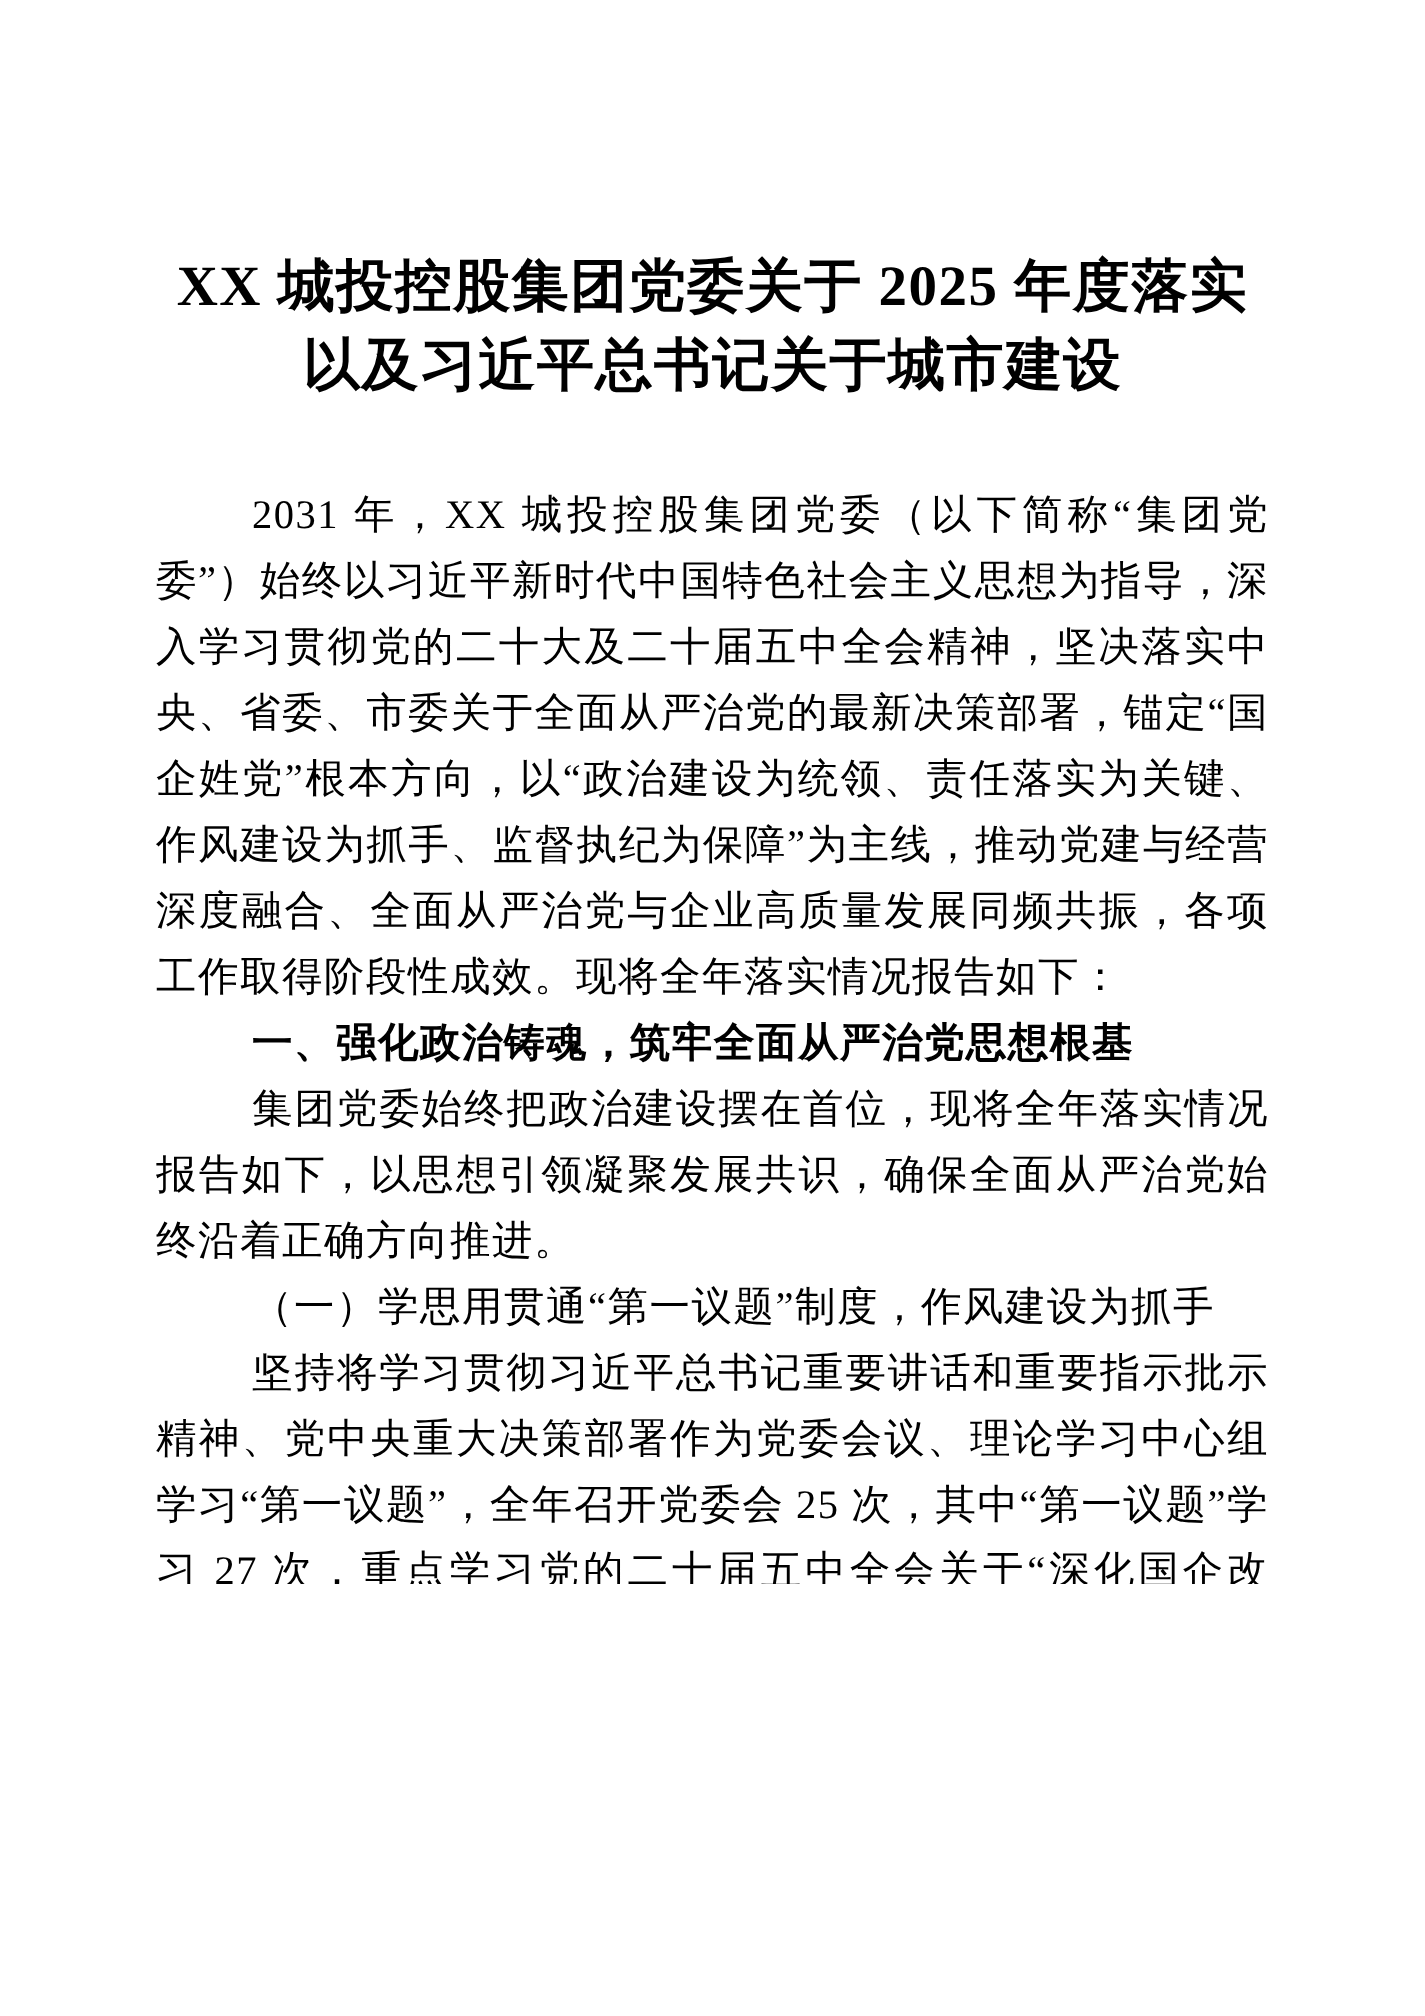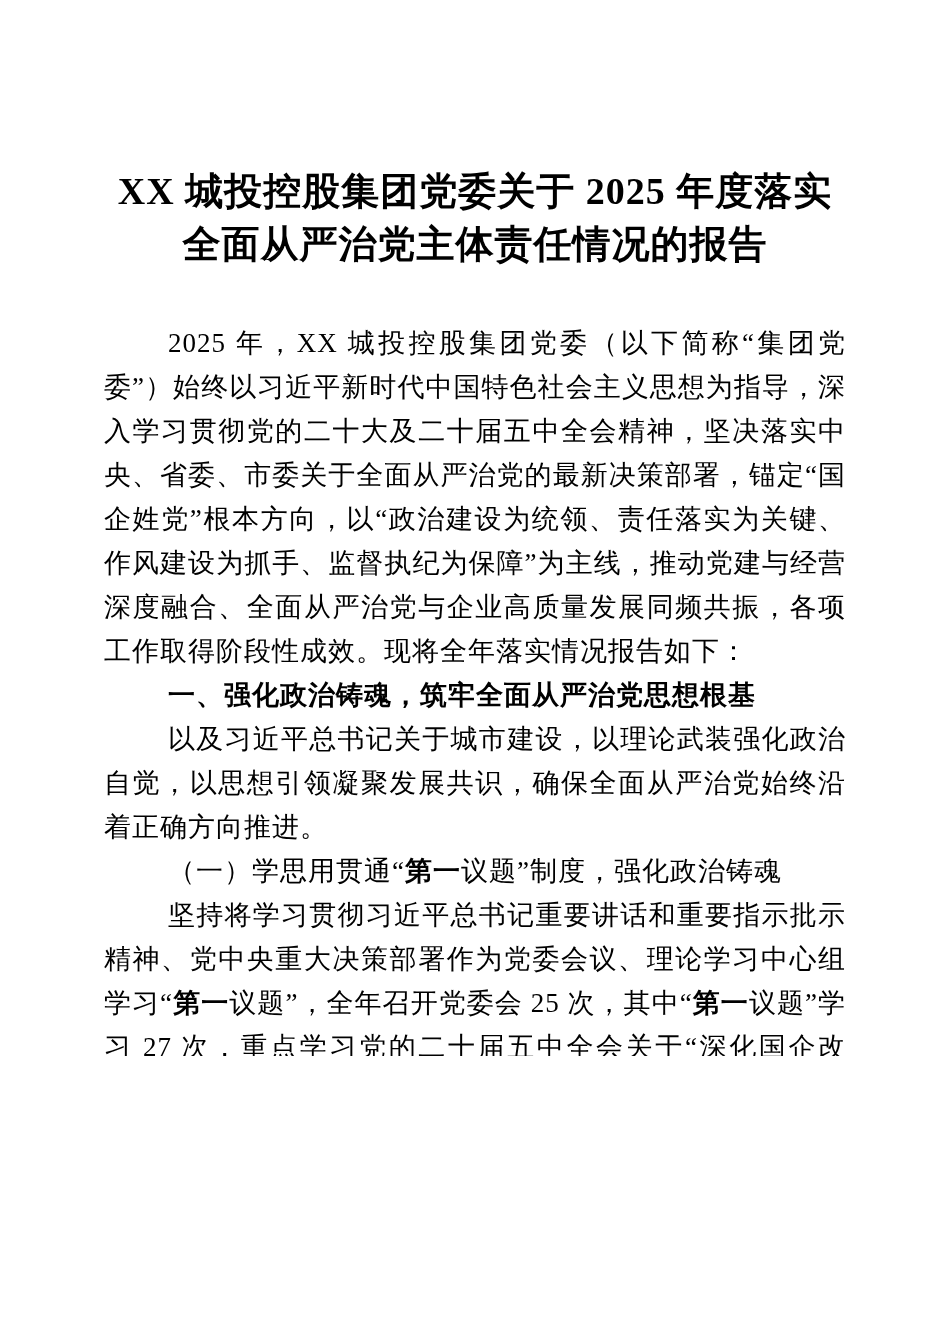--- a/index.html
+++ b/index.html
@@ -66,7 +66,7 @@
 
   <h1 class="doc-title">
     <span class="title-line">XX 城投控股集团党委关于 2025 年度落实</span>
-    <span class="title-line">全面从严治党主体责任情况的报告</span>
+    <span class="title-line">以及习近平总书记关于城市建设</span>
   </h1>
 
   <p class="para">2025 年，XX 城投控股集团党委（以下简称“集团党委”）始终以习近平新时代中国特色社会主义思想为指导，深入学习贯彻党的二十大及二十届五中全会精神，坚决落实中央、省委、市委关于全面从严治党的最新决策部署，锚定“国企姓党”根本方向，以“政治建设为统领、责任落实为关键、作风建设为抓手、监督执纪为保障”为主线，推动党建与经营深度融合、全面从严治党与企业高质量发展同频共振，各项工作取得阶段性成效。现将全年落实情况报告如下：</p>

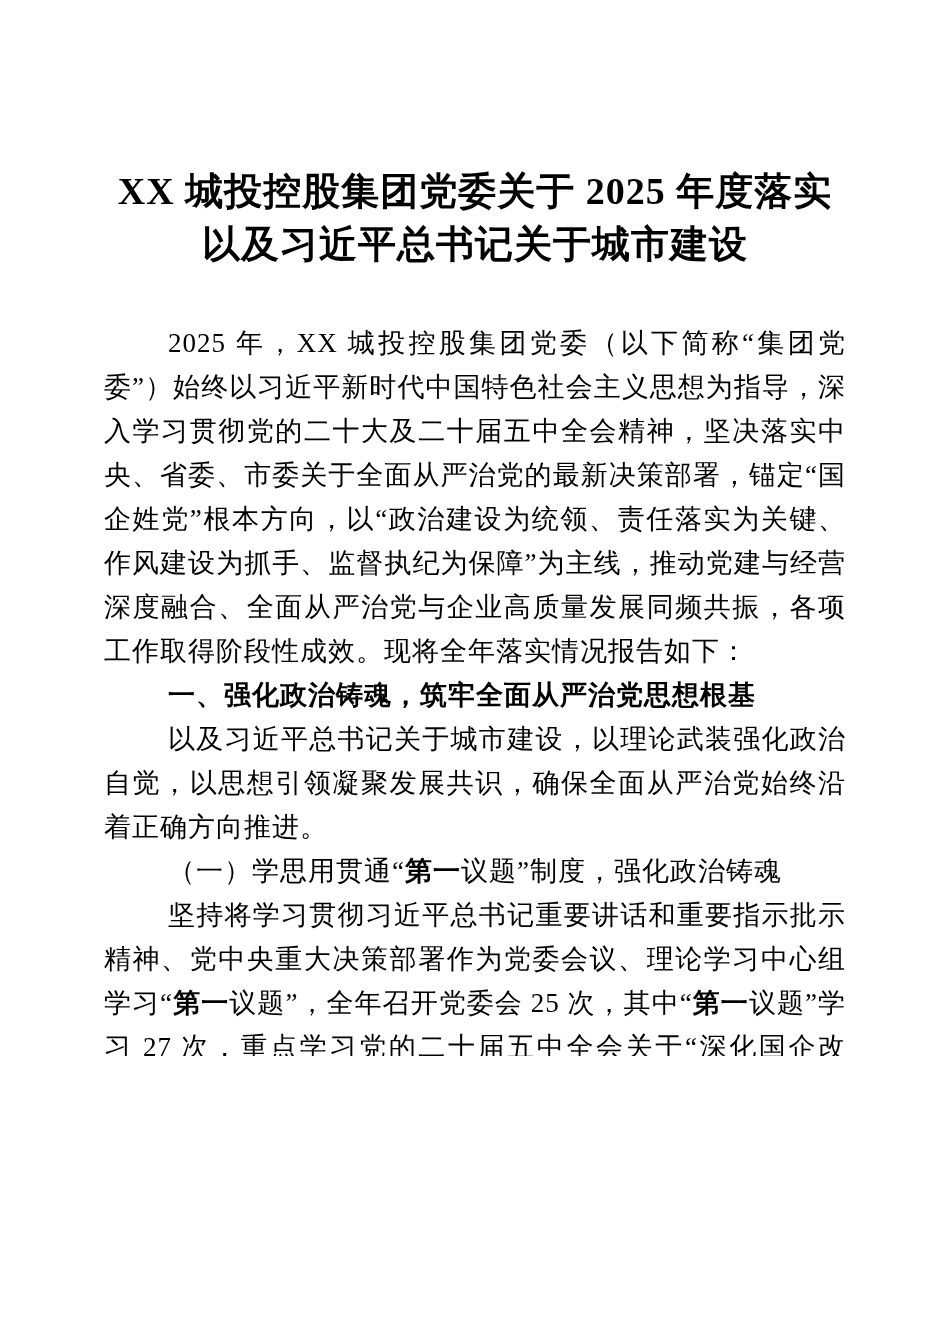--- a/index.html
+++ b/index.html
@@ -69,7 +69,7 @@
     <span class="title-line">以及习近平总书记关于城市建设</span>
   </h1>
 
-  <p class="para">2025 年，XX 城投控股集团党委（以下简称“集团党委”）始终以习近平新时代中国特色社会主义思想为指导，深入学习贯彻党的二十大及二十届五中全会精神，坚决落实中央、省委、市委关于全面从严治党的最新决策部署，锚定“国企姓党”根本方向，以“政治建设为统领、责任落实为关键、作风建设为抓手、监督执纪为保障”为主线，推动党建与经营深度融合、全面从严治党与企业高质量发展同频共振，各项工作取得阶段性成效。现将全年落实情况报告如下：</p>
+  <p class="para">2031 年，XX 城投控股集团党委（以下简称“集团党委”）始终以习近平新时代中国特色社会主义思想为指导，深入学习贯彻党的二十大及二十届五中全会精神，坚决落实中央、省委、市委关于全面从严治党的最新决策部署，锚定“国企姓党”根本方向，以“政治建设为统领、责任落实为关键、作风建设为抓手、监督执纪为保障”为主线，推动党建与经营深度融合、全面从严治党与企业高质量发展同频共振，各项工作取得阶段性成效。现将全年落实情况报告如下：</p>
 
   <h2 class="h-section">一、强化政治铸魂，筑牢全面从严治党思想根基</h2>
 

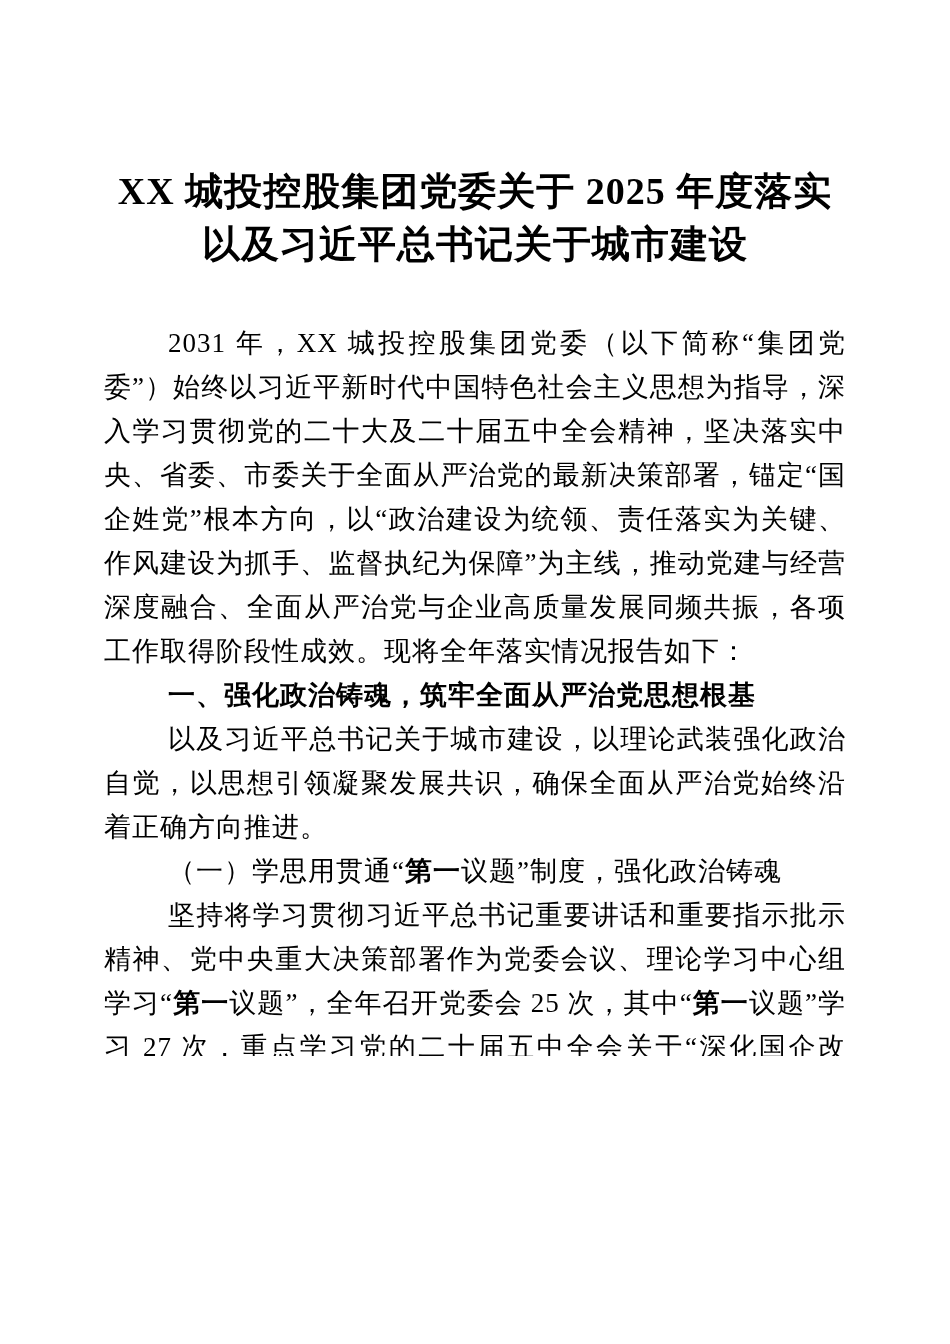--- a/index.html
+++ b/index.html
@@ -73,7 +73,7 @@
 
   <h2 class="h-section">一、强化政治铸魂，筑牢全面从严治党思想根基</h2>
 
-  <p class="para">以及习近平总书记关于城市建设，以理论武装强化政治自觉，以思想引领凝聚发展共识，确保全面从严治党始终沿着正确方向推进。</p>
+  <p class="para">集团党委始终把政治建设摆在首位，现将全年落实情况报告如下，以思想引领凝聚发展共识，确保全面从严治党始终沿着正确方向推进。</p>
 
   <h3 class="h-sub"><span>（一）学思用贯通“</span><span class="seg-bold">第一</span><span>议题”制度，强化政治铸魂</span></h3>
 

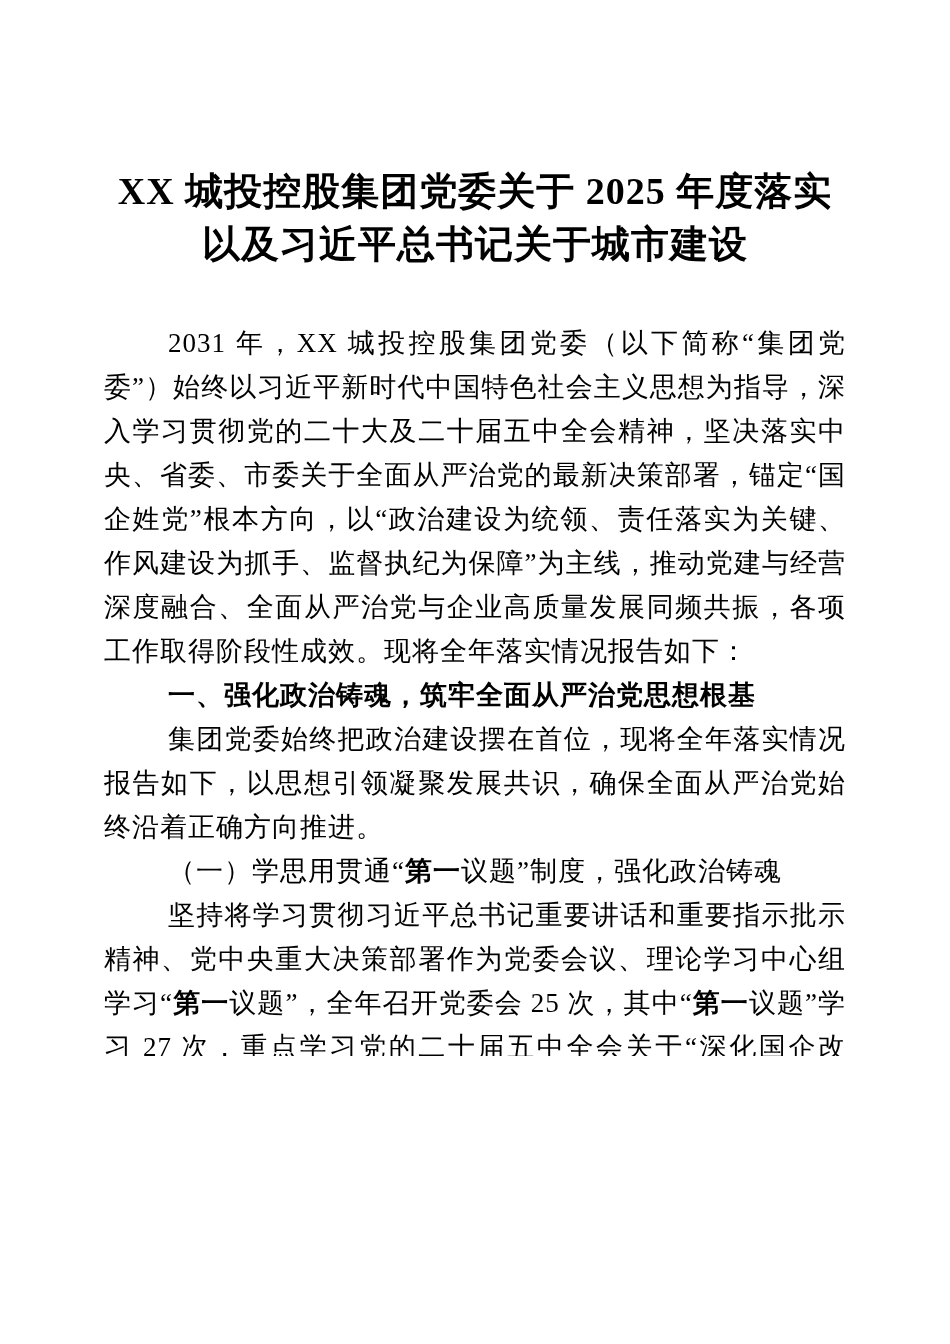--- a/index.html
+++ b/index.html
@@ -56,7 +56,7 @@
     letter-spacing: 1px;
   }
   .seg-bold {
-    font-weight: bold;
+    font-weight: normal;
   }
 </style>
 </head>

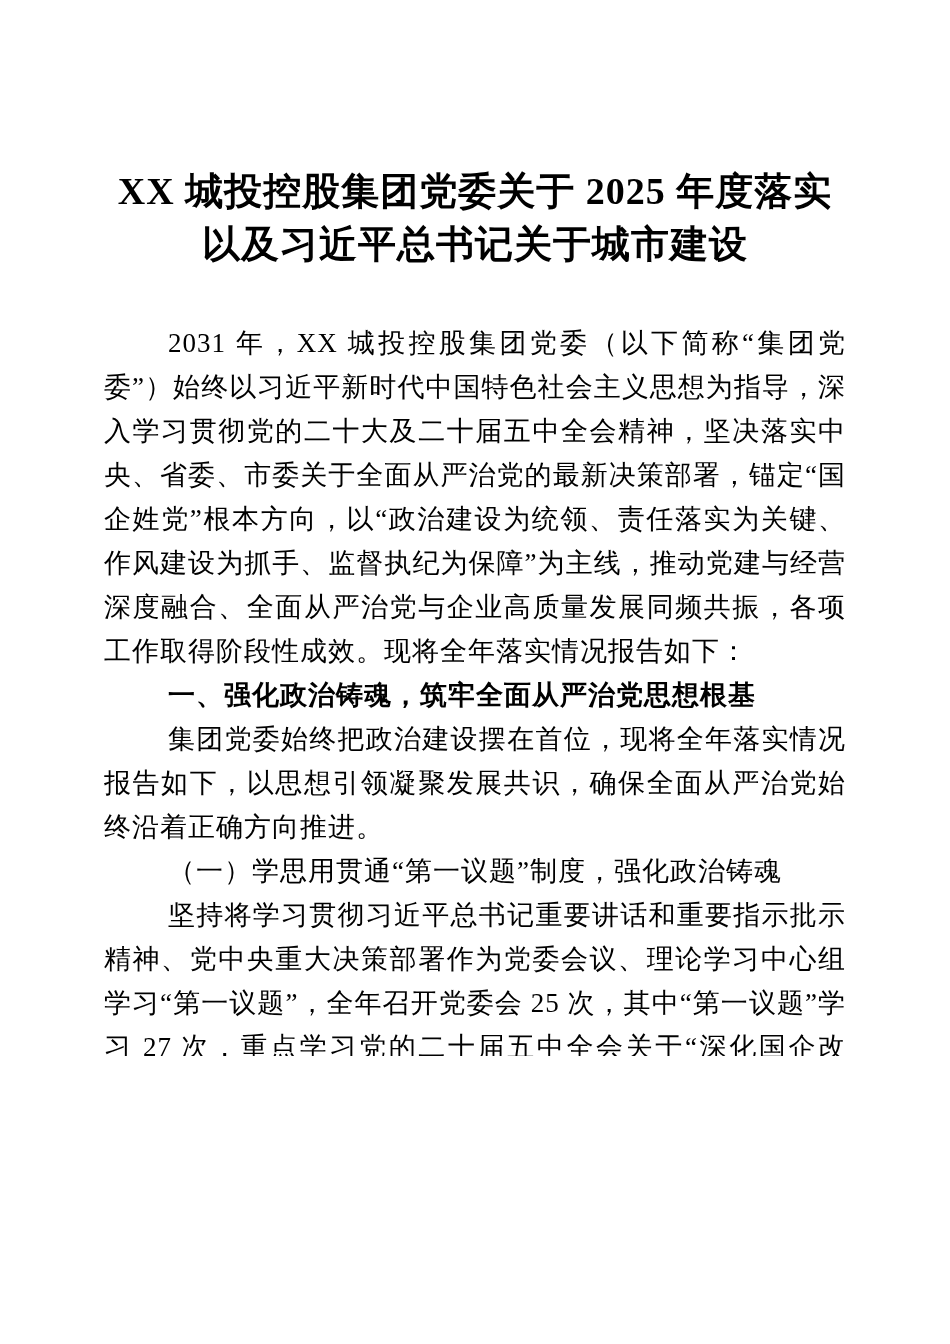--- a/index.html
+++ b/index.html
@@ -75,7 +75,7 @@
 
   <p class="para">集团党委始终把政治建设摆在首位，现将全年落实情况报告如下，以思想引领凝聚发展共识，确保全面从严治党始终沿着正确方向推进。</p>
 
-  <h3 class="h-sub"><span>（一）学思用贯通“</span><span class="seg-bold">第一</span><span>议题”制度，强化政治铸魂</span></h3>
+  <h3 class="h-sub"><span>（一）学思用贯通“</span><span class="seg-bold">第一</span><span>议题”制度，作风建设为抓手</span></h3>
 
   <p class="para"><span>坚持将学习贯彻习近平总书记重要讲话和重要指示批示精神、党中央重大决策部署作为党委会议、理论学习中心组学习“</span><span class="seg-bold">第一</span><span>议题”，全年召开党委会 25 次，其中“</span><span class="seg-bold">第一</span><span>议题”学习 27 次，重点学习党的二十届五中全会关于“深化国企改革、强化党建引领”的部署要求，以及习近平总书记关于城市建设、国资监管、全面从严治党的重要论述，做到“学思用贯通、知</span></p>
 

